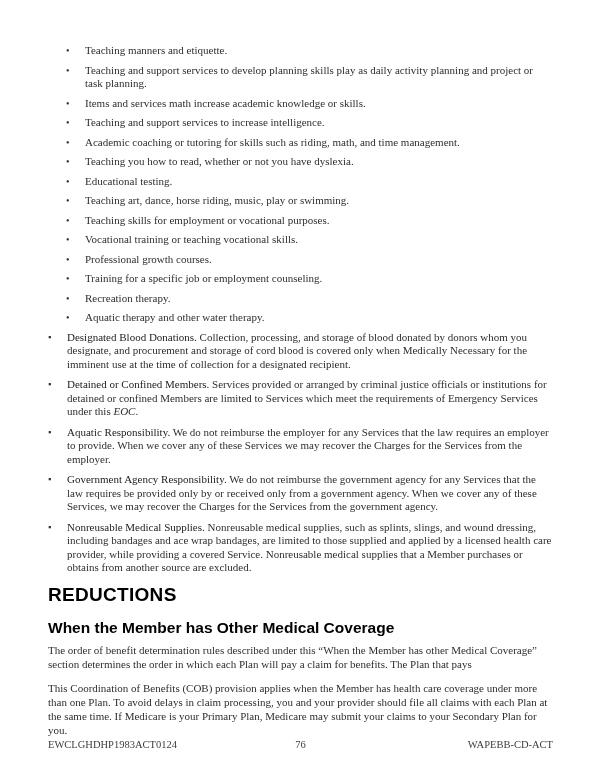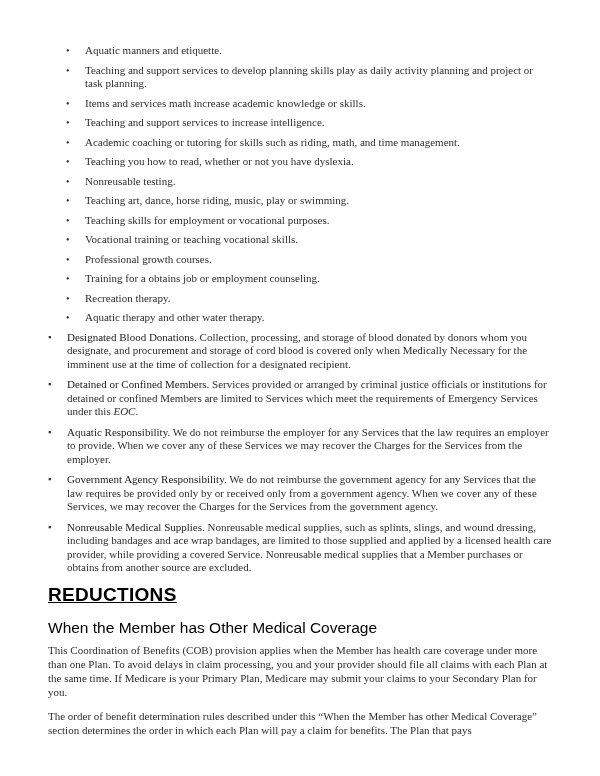--- a/index.html
+++ b/index.html
@@ -93,7 +93,7 @@
   <ul class="sub-list">
     <li>
         <span class="bullet">•</span>
-        <span class="txt">Aquatic manners and etiquette.</span>
+        <span class="txt">Teaching manners and etiquette.</span>
       </li>
     <li>
         <span class="bullet">•</span>

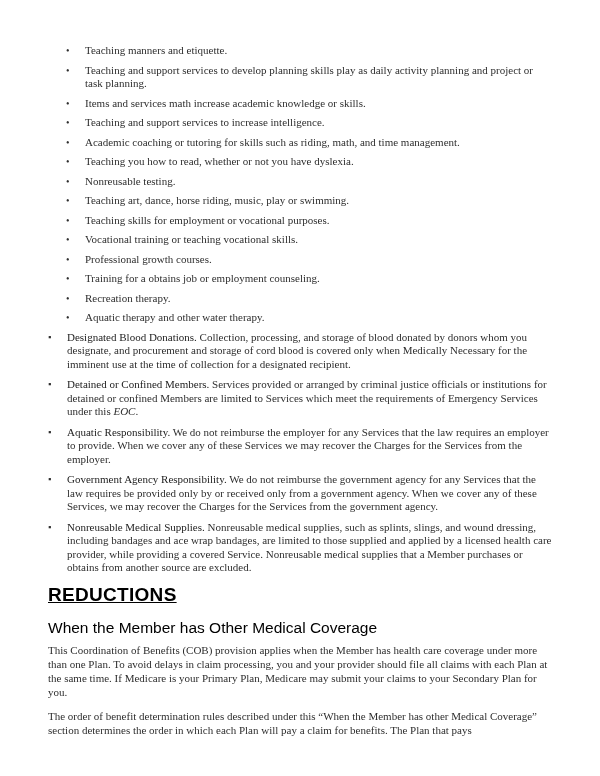--- a/index.html
+++ b/index.html
@@ -117,7 +117,7 @@
       </li>
     <li>
         <span class="bullet">•</span>
-        <span class="txt">Nonreusable testing.</span>
+        <span class="txt">Educational testing.</span>
       </li>
     <li>
         <span class="bullet">•</span>

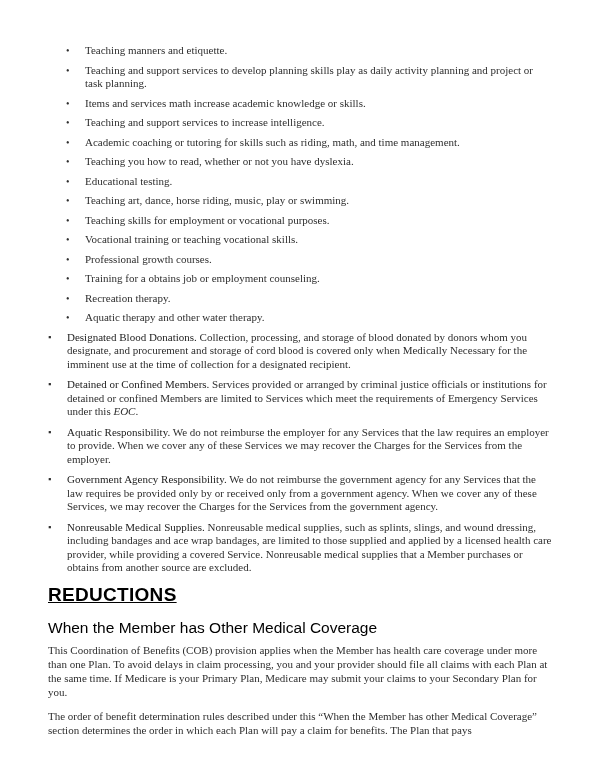--- a/index.html
+++ b/index.html
@@ -137,7 +137,7 @@
       </li>
     <li>
         <span class="bullet">•</span>
-        <span class="txt">Training for a obtains job or employment counseling.</span>
+        <span class="txt">Training for a specific job or employment counseling.</span>
       </li>
     <li>
         <span class="bullet">•</span>

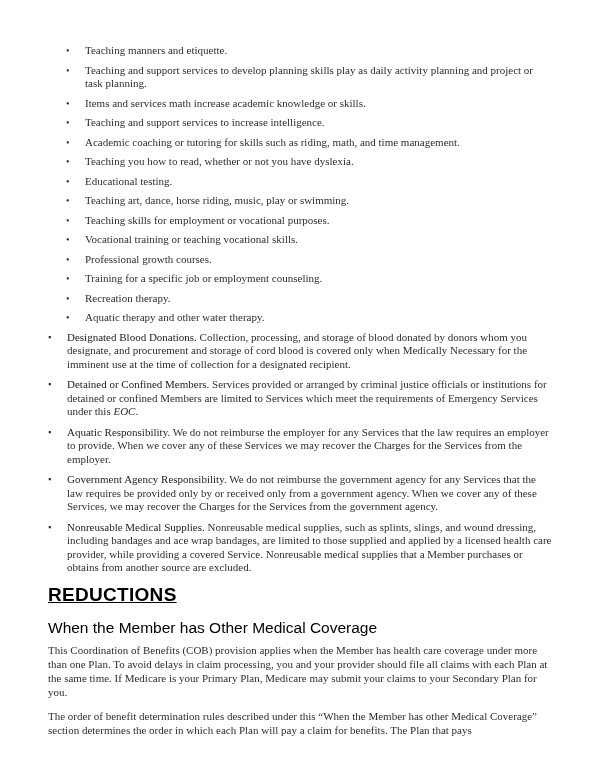--- a/index.html
+++ b/index.html
@@ -56,7 +56,6 @@
     color: #000000;
     letter-spacing: 0.3px;
     margin: 9px 0 0 0;
-    text-decoration: underline;
   }
   h2.subsection-heading {
     font-family: "Liberation Sans", "DejaVu Sans", sans-serif;

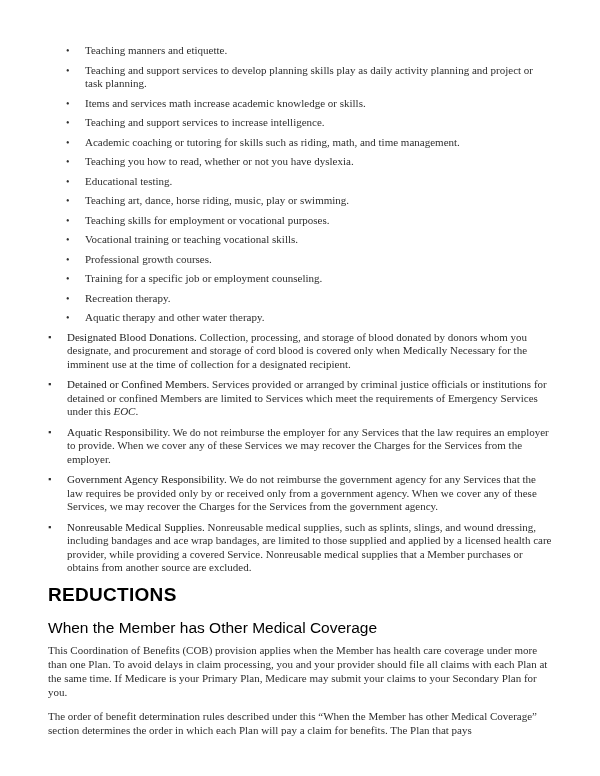--- a/index.html
+++ b/index.html
@@ -60,7 +60,7 @@
   h2.subsection-heading {
     font-family: "Liberation Sans", "DejaVu Sans", sans-serif;
     font-size: 15.5px;
-    font-weight: 400;
+    font-weight: 700;
     color: #000000;
     margin: 13px 0 0 0;
   }

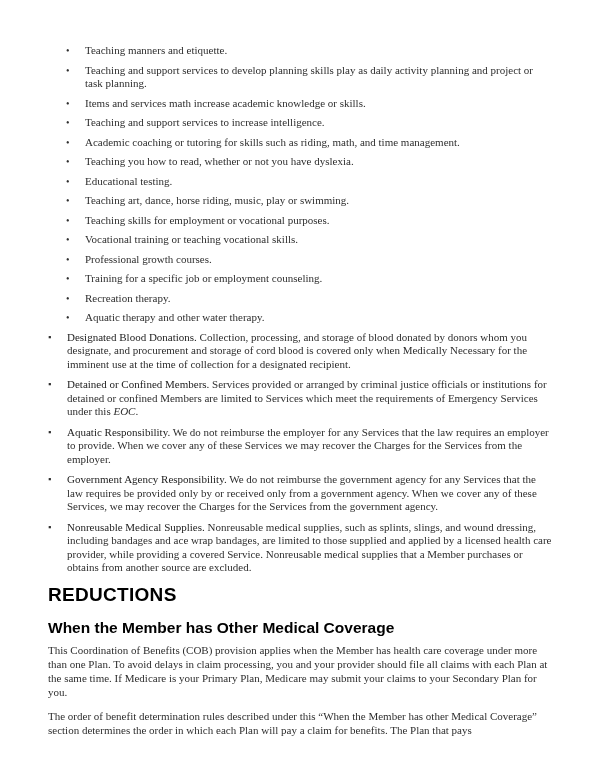--- a/index.html
+++ b/index.html
@@ -175,8 +175,8 @@
 
   <h2 class="subsection-heading">When the Member has Other Medical Coverage</h2>
 
+  <p class="body-par">The order of benefit determination rules described under this “When the Member has other Medical Coverage” section determines the order in which each Plan will pay a claim for benefits. The Plan that pays</p>
   <p class="body-par">This Coordination of Benefits (COB) provision applies when the Member has health care coverage under more than one Plan. To avoid delays in claim processing, you and your provider should file all claims with each Plan at the same time. If Medicare is your Primary Plan, Medicare may submit your claims to your Secondary Plan for you.</p>
-  <p class="body-par">The order of benefit determination rules described under this “When the Member has other Medical Coverage” section determines the order in which each Plan will pay a claim for benefits. The Plan that pays</p>
 
 
 </div>

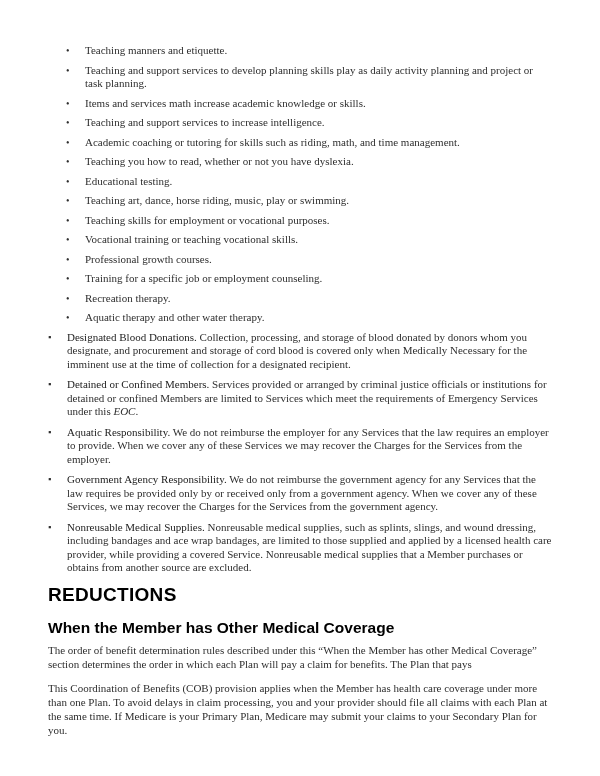--- a/index.html
+++ b/index.html
@@ -178,6 +178,11 @@
   <p class="body-par">The order of benefit determination rules described under this “When the Member has other Medical Coverage” section determines the order in which each Plan will pay a claim for benefits. The Plan that pays</p>
   <p class="body-par">This Coordination of Benefits (COB) provision applies when the Member has health care coverage under more than one Plan. To avoid delays in claim processing, you and your provider should file all claims with each Plan at the same time. If Medicare is your Primary Plan, Medicare may submit your claims to your Secondary Plan for you.</p>
 
+  <div class="footer">
+    <span class="f-left">EWCLGHDHP1983ACT0124</span>
+    <span class="f-center">76</span>
+    <span class="f-right">WAPEBB-CD-ACT</span>
+  </div>
 
 </div>
 

